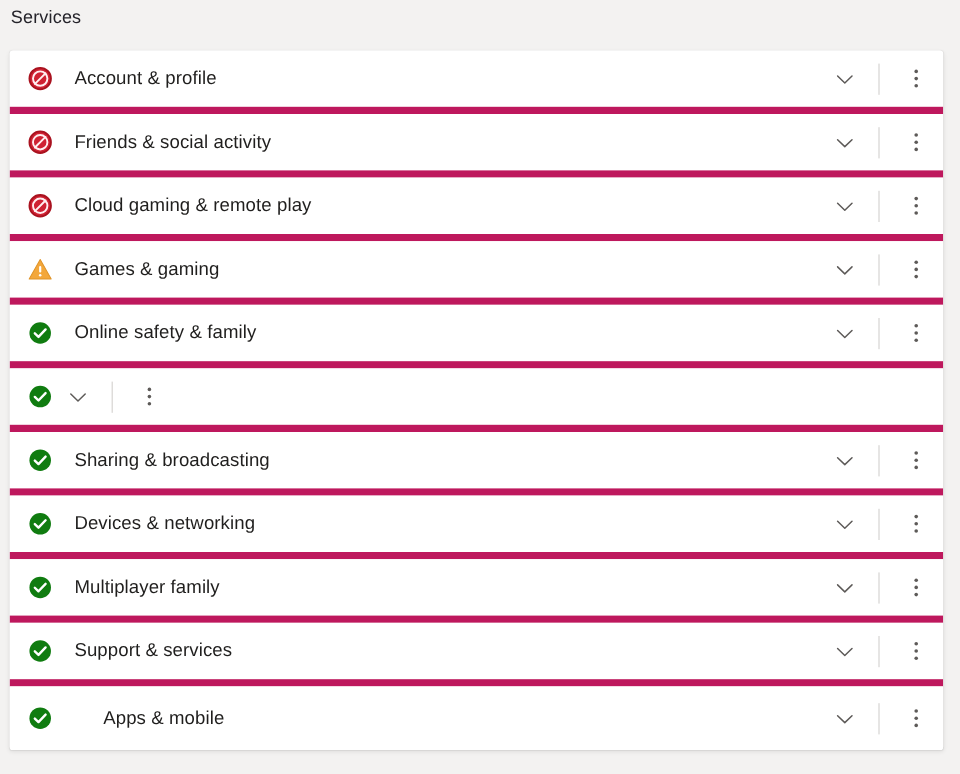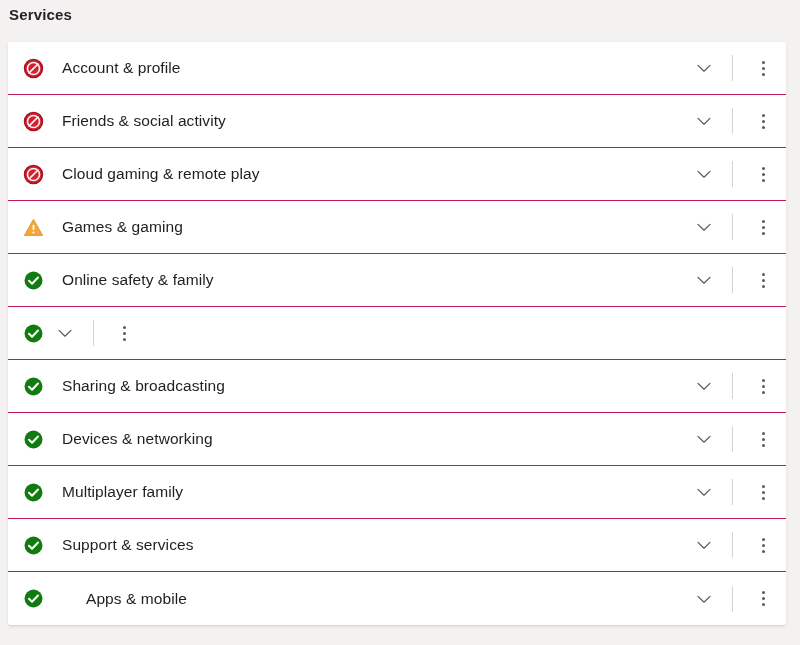--- a/index.html
+++ b/index.html
@@ -31,7 +31,7 @@
     line-height: 20px;
     color: #24232a;
     letter-spacing: 0.01em;
-    font-weight: 700;
+    font-weight: 400;
   }
 
   .services-card {

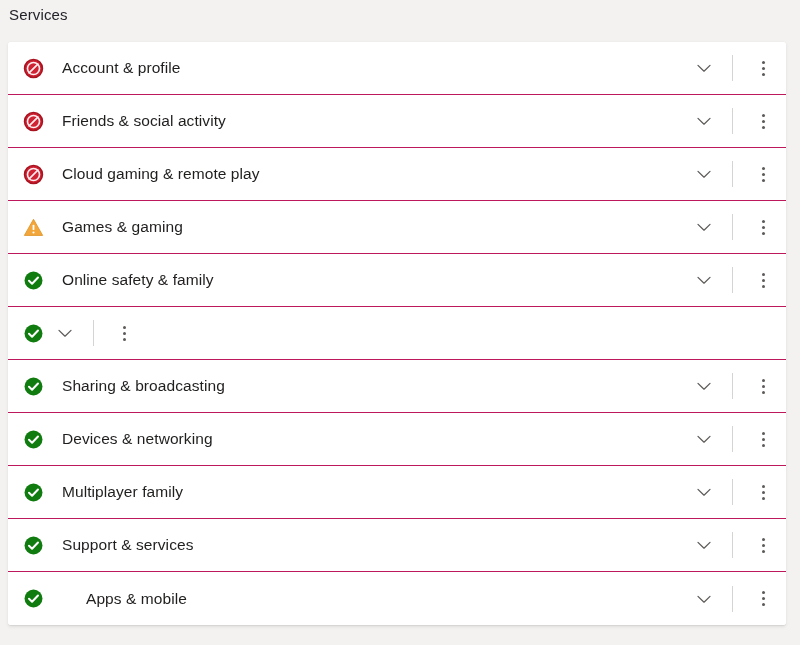--- a/index.html
+++ b/index.html
@@ -53,7 +53,7 @@
     padding: 0 0 0 14px;
     box-sizing: border-box;
     background: #ffffff;
-    border-bottom: 1px solid #be185d;
+    border-bottom: 6px solid #be185d;
     cursor: pointer;
   }
   .service-row:last-child {

